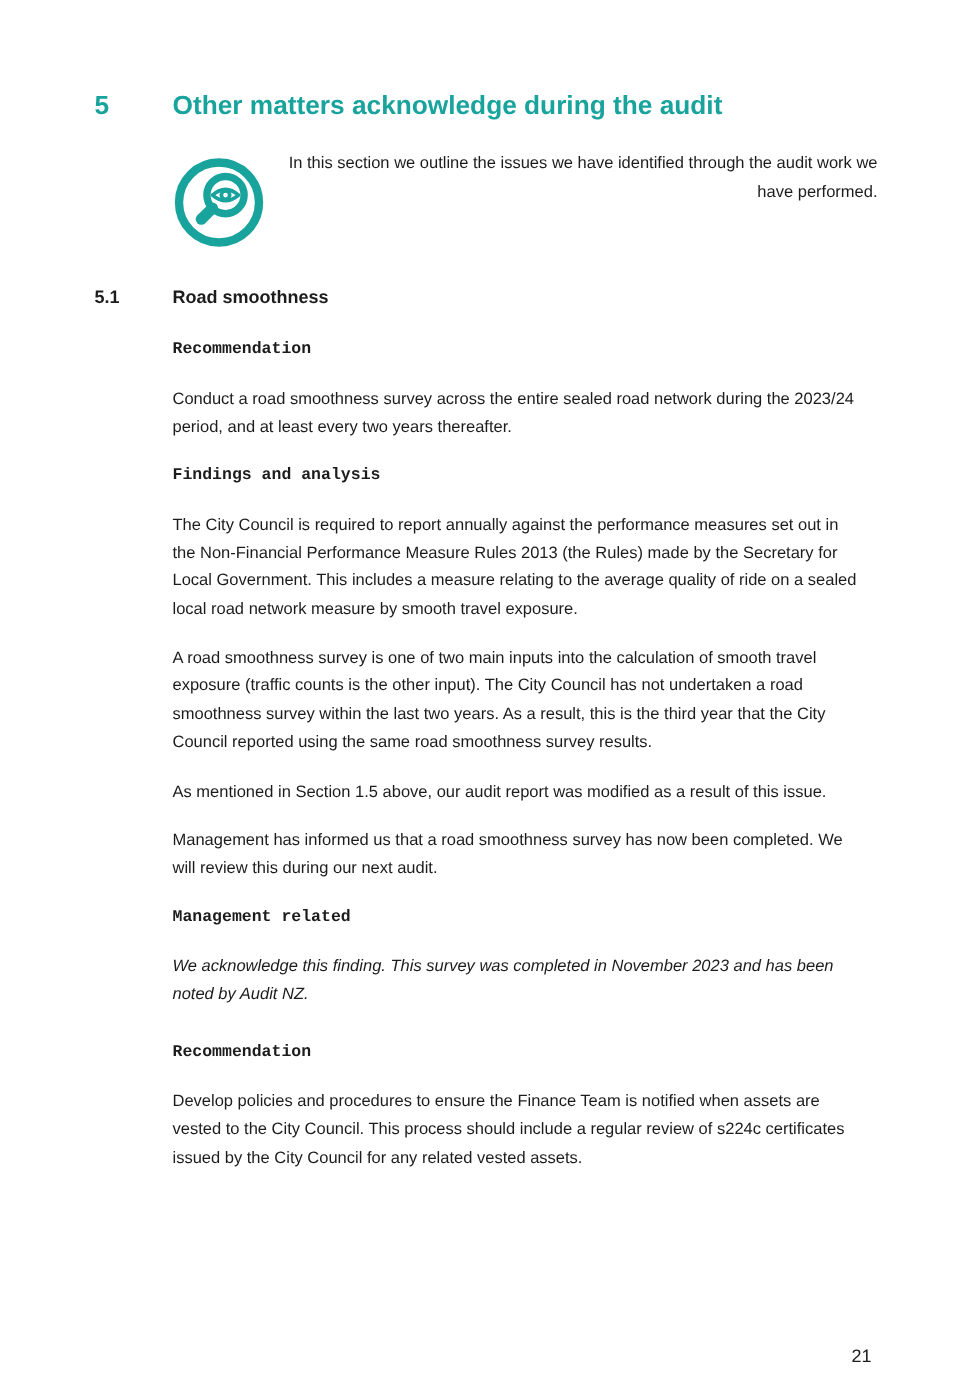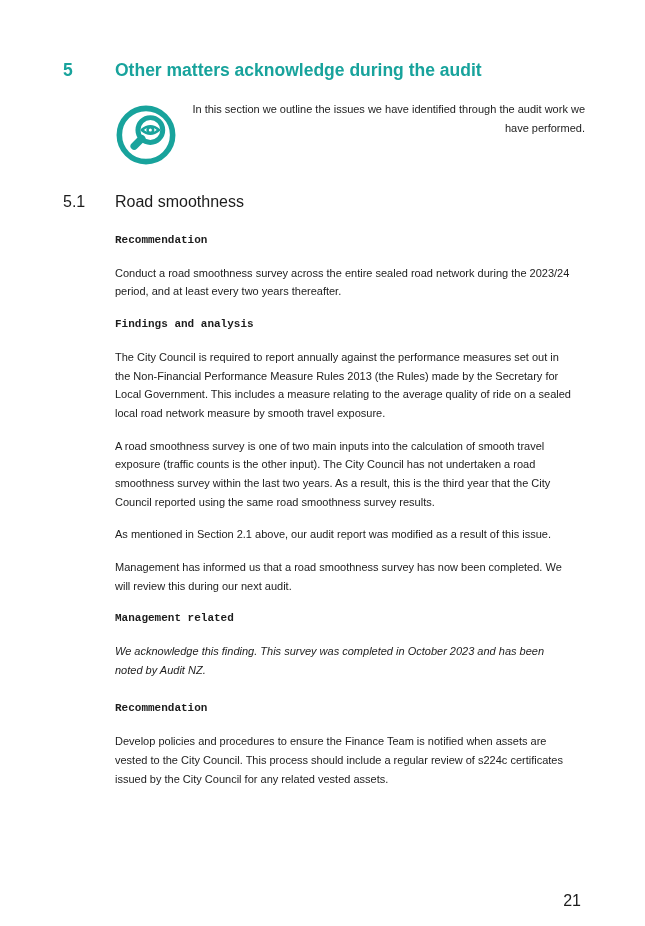--- a/index.html
+++ b/index.html
@@ -61,8 +61,8 @@
   .section-heading {
     display: flex;
     align-items: baseline;
-    font-weight: normal;
-    font-size: 16px;
+    font-weight: bold;
+    font-size: 12px;
     margin-bottom: 16px;
   }
   .section-heading .s-num {

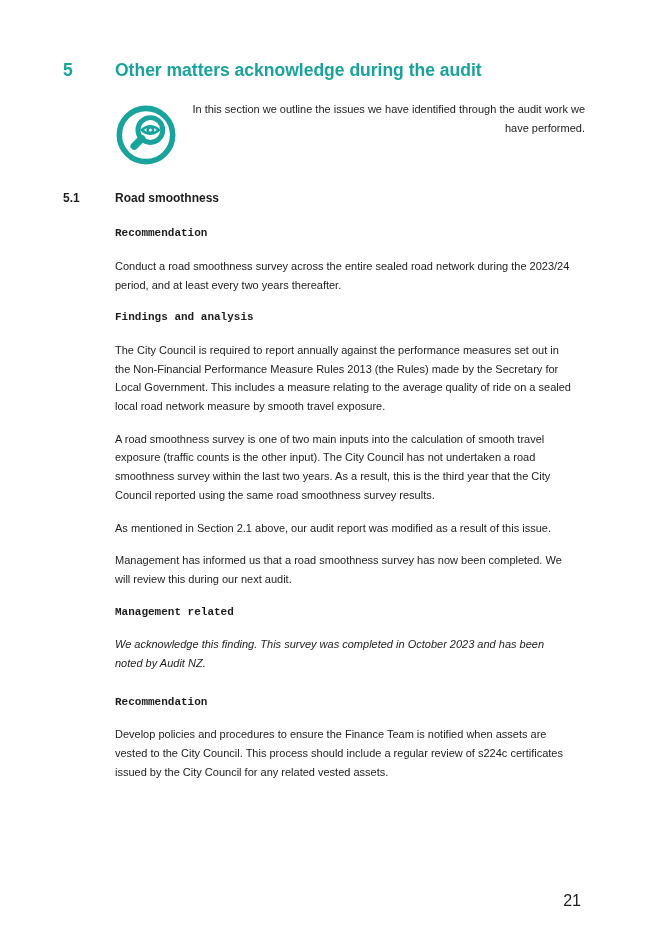--- a/index.html
+++ b/index.html
@@ -131,7 +131,7 @@
         <p class="subheading">Findings and analysis</p>
         <p class="para">The City Council is required to report annually against the performance measures set out in the Non-Financial Performance Measure Rules 2013 (the Rules) made by the Secretary for Local Government. This includes a measure relating to the average quality of ride on a sealed local road network measure by smooth travel exposure.</p>
         <p class="para">A road smoothness survey is one of two main inputs into the calculation of smooth travel exposure (traffic counts is the other input). The City Council has not undertaken a road smoothness survey within the last two years. As a result, this is the third year that the City Council reported using the same road smoothness survey results.</p>
-        <p class="para">As mentioned in Section 2.1 above, our audit report was modified as a result of this issue.</p>
+        <p class="para">As mentioned in Section 1.5 above, our audit report was modified as a result of this issue.</p>
         <p class="para">Management has informed us that a road smoothness survey has now been completed. We will review this during our next audit.</p>
         <p class="subheading">Management related</p>
         <p class="para italic">We acknowledge this finding. This survey was completed in October 2023 and has been noted by Audit NZ.</p>

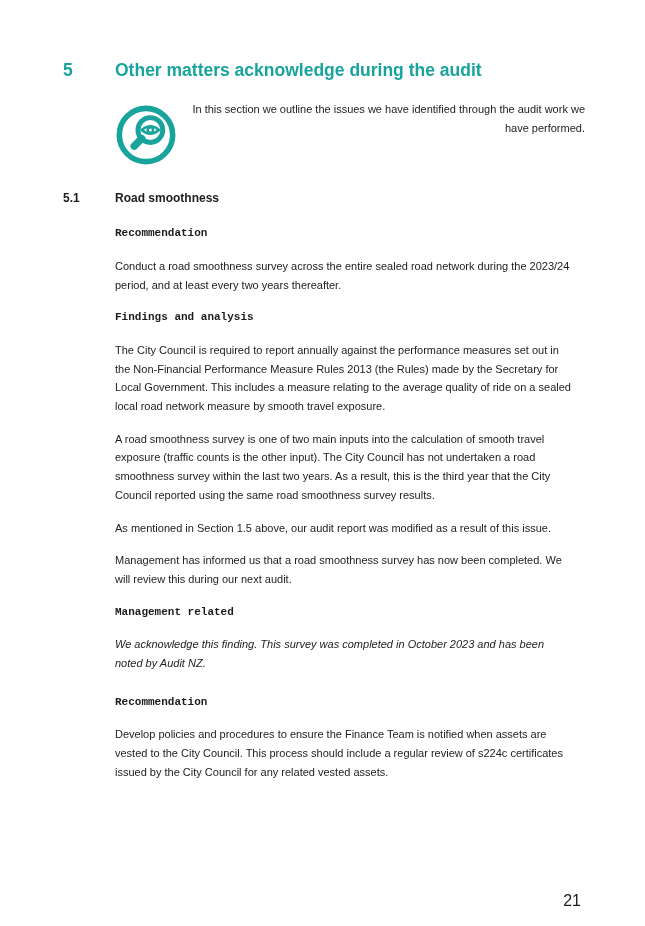--- a/index.html
+++ b/index.html
@@ -134,7 +134,7 @@
         <p class="para">As mentioned in Section 1.5 above, our audit report was modified as a result of this issue.</p>
         <p class="para">Management has informed us that a road smoothness survey has now been completed. We will review this during our next audit.</p>
         <p class="subheading">Management related</p>
-        <p class="para italic">We acknowledge this finding. This survey was completed in October 2023 and has been noted by Audit NZ.</p>
+        <p class="para italic">We acknowledge this finding. This survey was completed in November 2023 and has been noted by Audit NZ.</p>
       </div>
     </div>
 

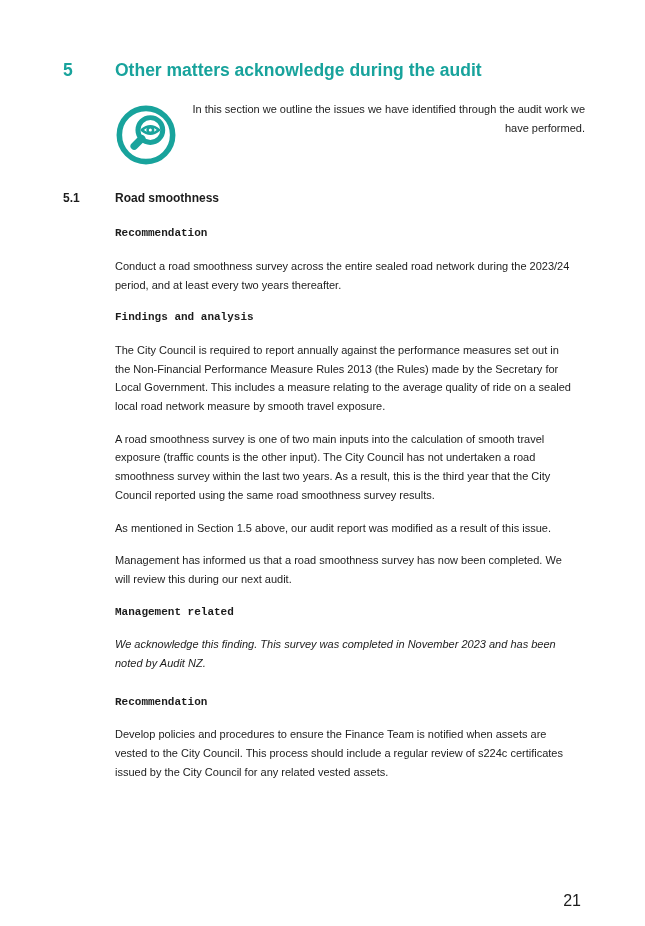--- a/index.html
+++ b/index.html
@@ -88,7 +88,7 @@
     position: absolute;
     right: 64px;
     bottom: 12px;
-    font-size: 16px;
+    font-size: 12px;
     color: #1c1c1c;
   }
 </style>

